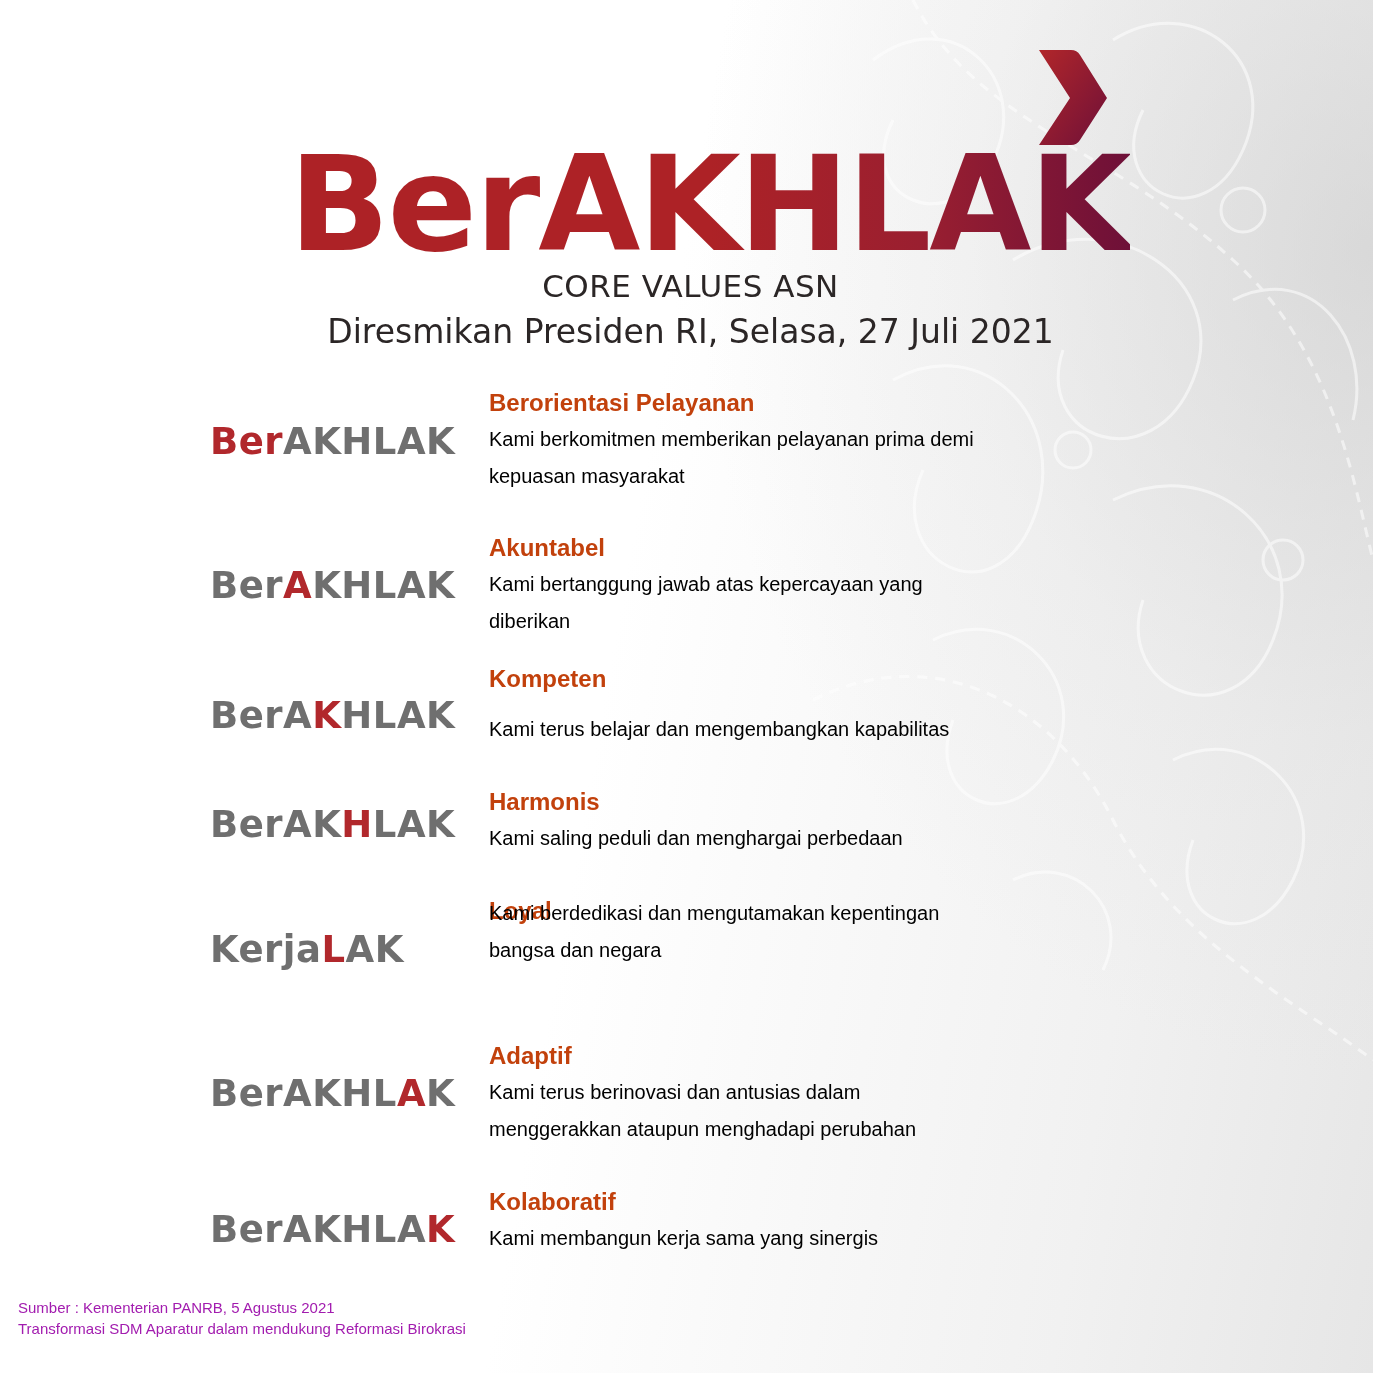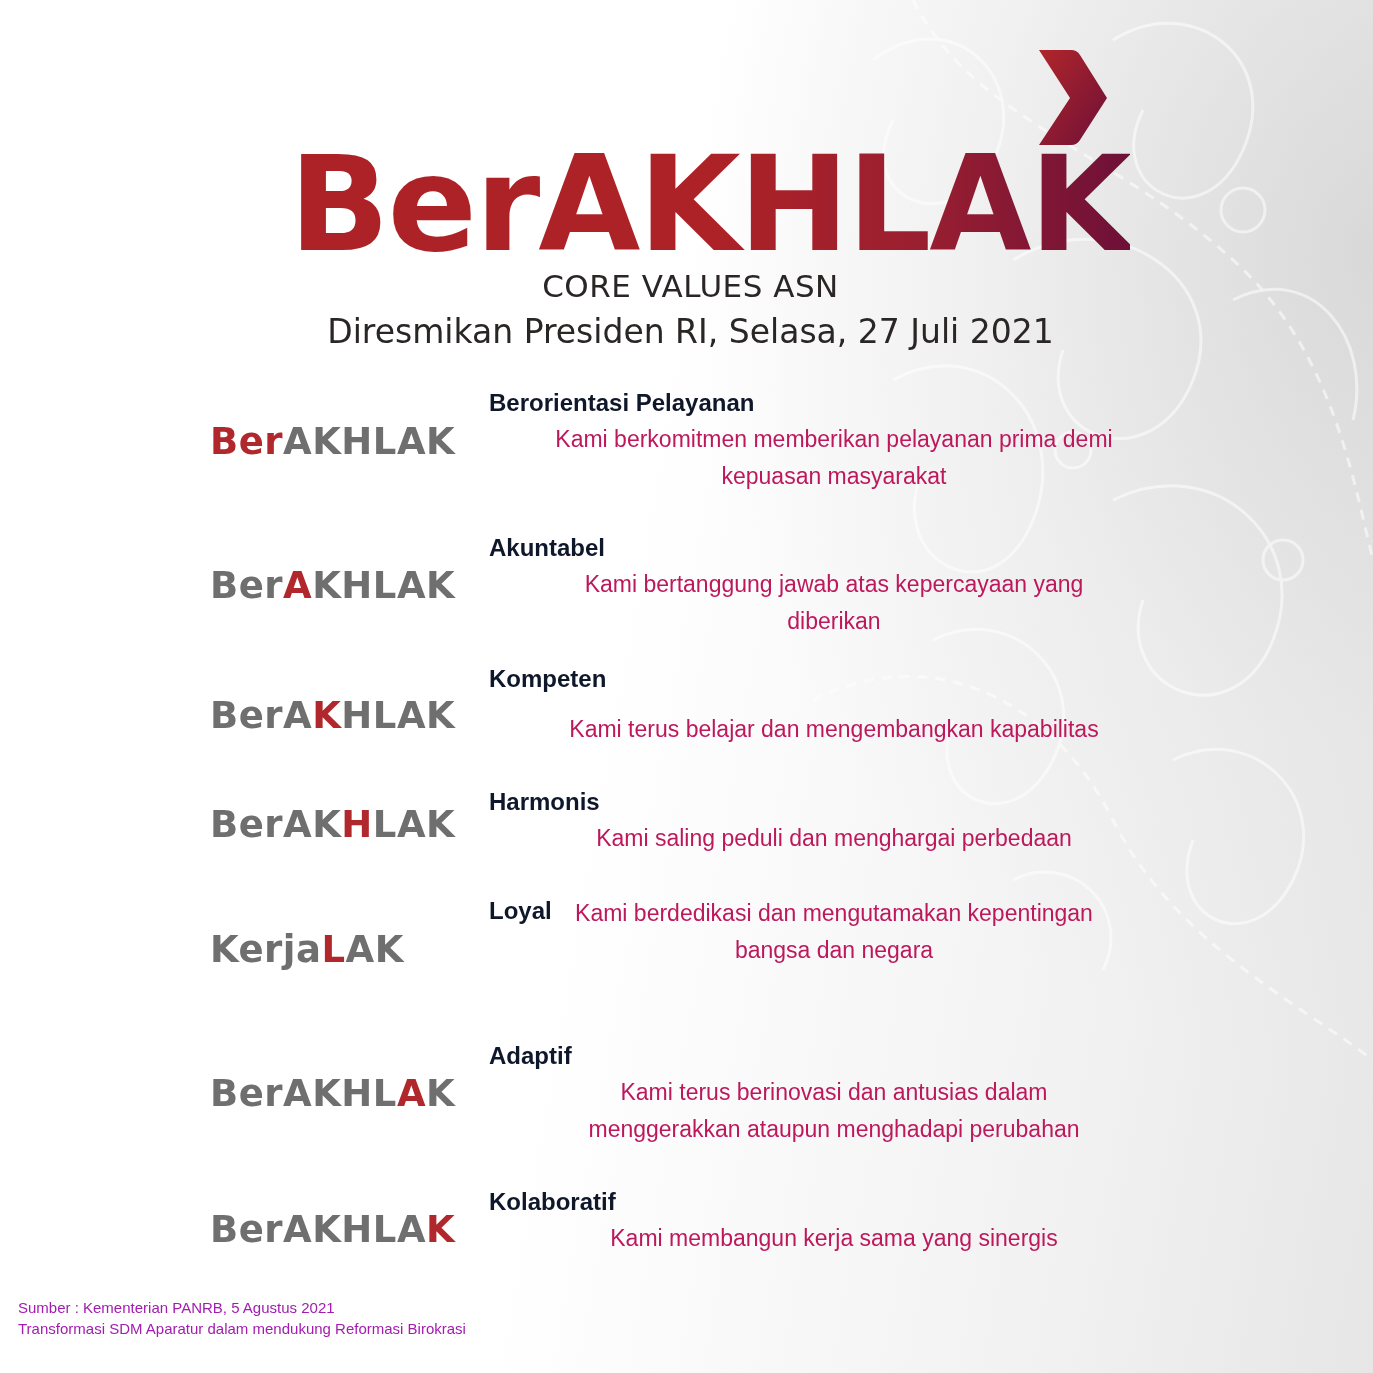--- a/index.html
+++ b/index.html
@@ -41,7 +41,7 @@
     .value-title {
       position: absolute; left: 489px;
       font-family: "Liberation Sans", sans-serif; font-weight: bold; font-size: 24px;
-      color: #0f172a; line-height: 1;
+      color: #c2410c; line-height: 1;
     }
     .value-desc {
       position: absolute; left: 489px; width: 690px;

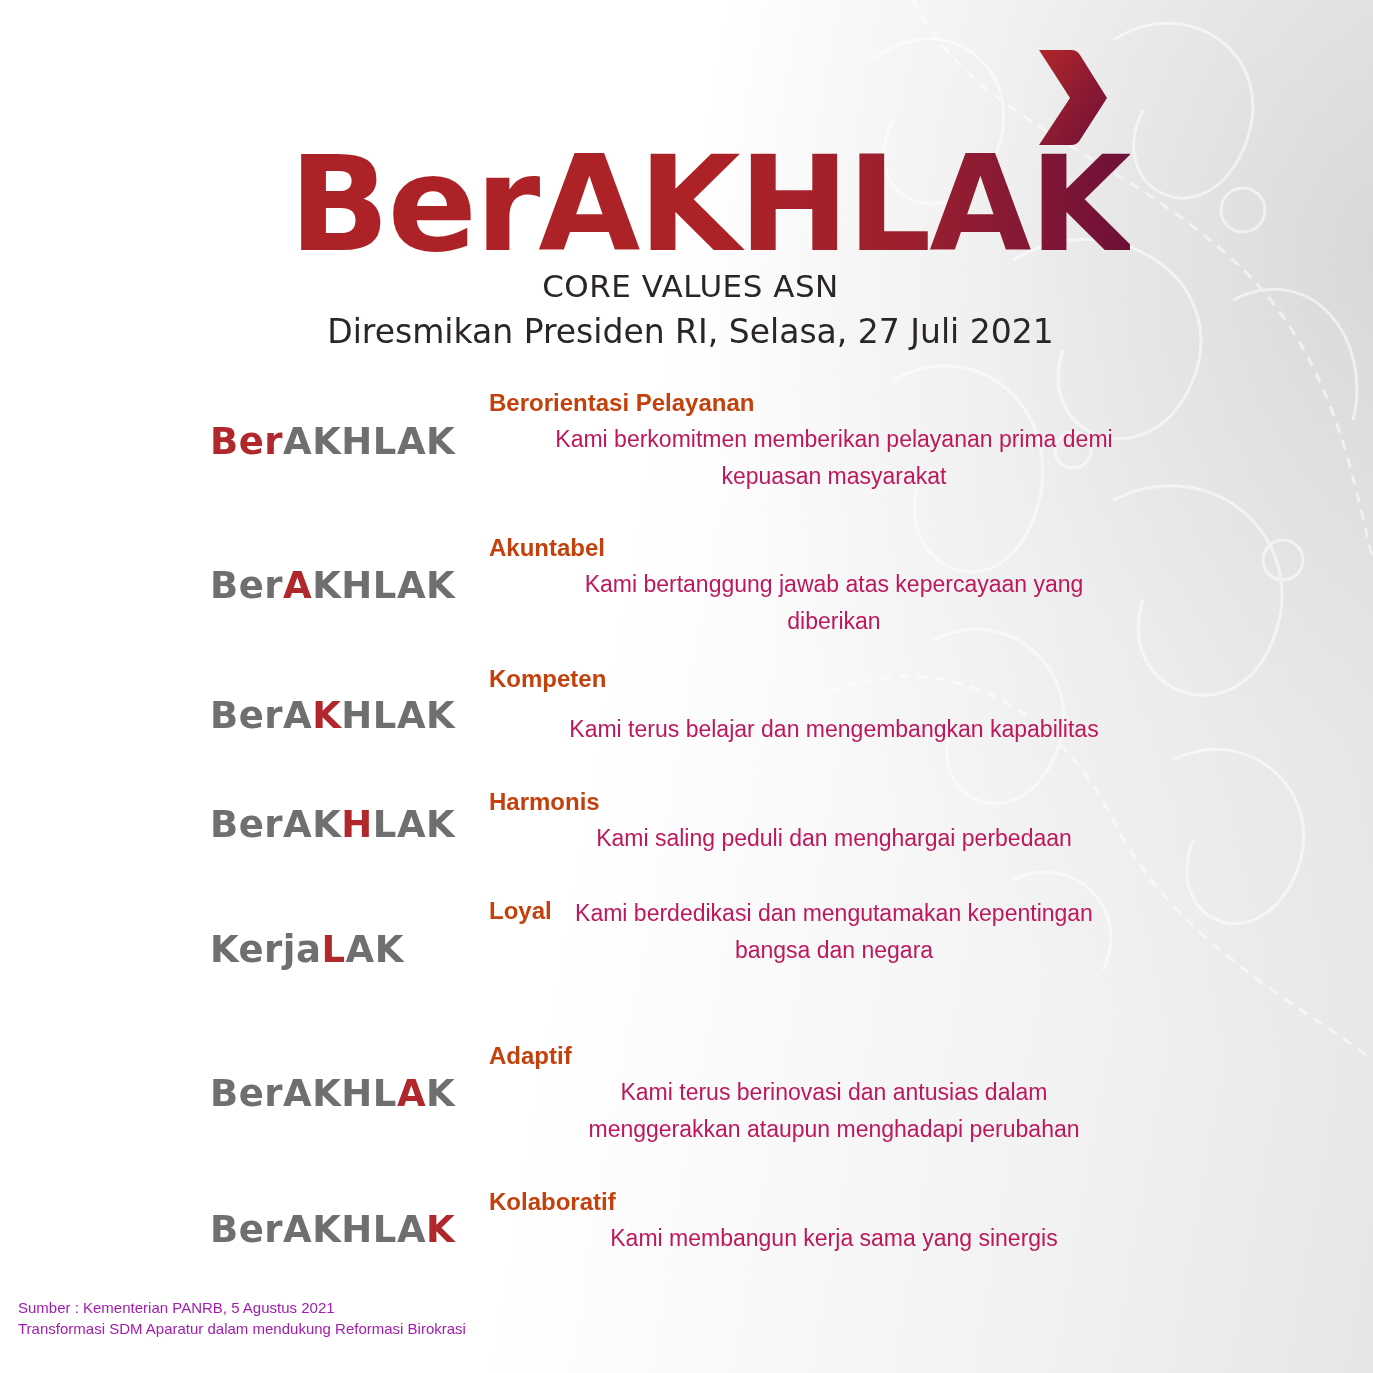--- a/index.html
+++ b/index.html
@@ -45,8 +45,8 @@
     }
     .value-desc {
       position: absolute; left: 489px; width: 690px;
-      font-family: "Liberation Sans", sans-serif; font-size: 23px;
-      color: #be185d; line-height: 37px; white-space: pre-line; text-align: center;
+      font-family: "Liberation Sans", sans-serif; font-size: 20px;
+      color: #000000; line-height: 37px; white-space: pre-line;
     }
     .footer {
       position: absolute; left: 18px; top: 1297px;

